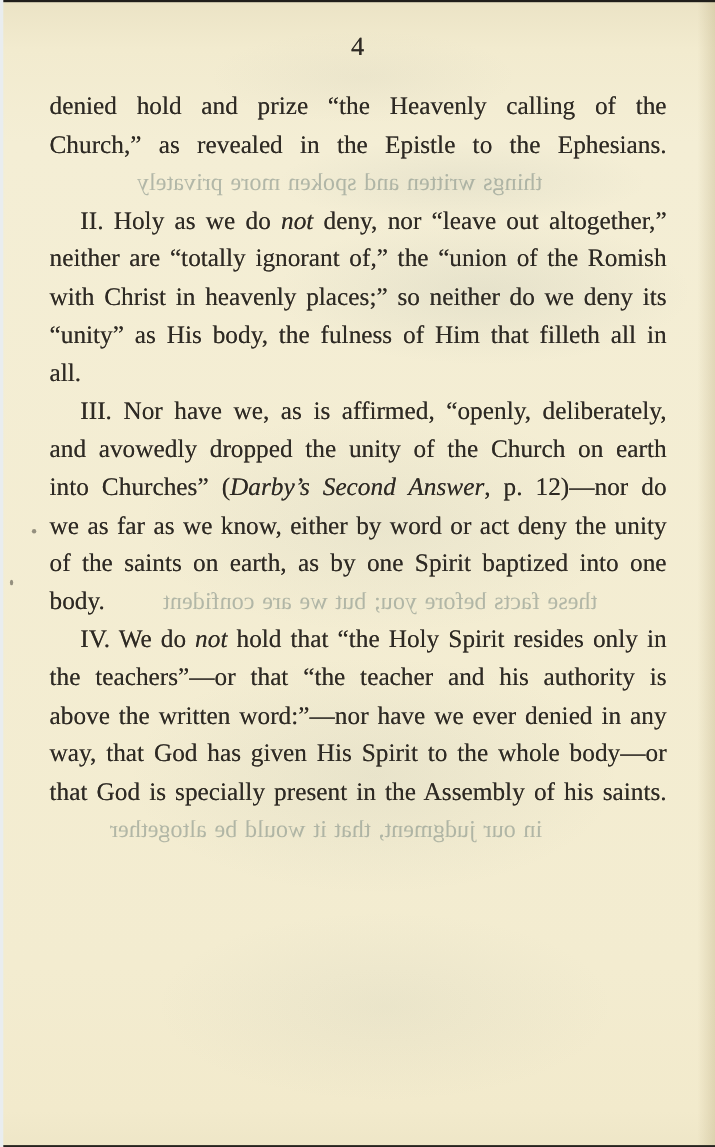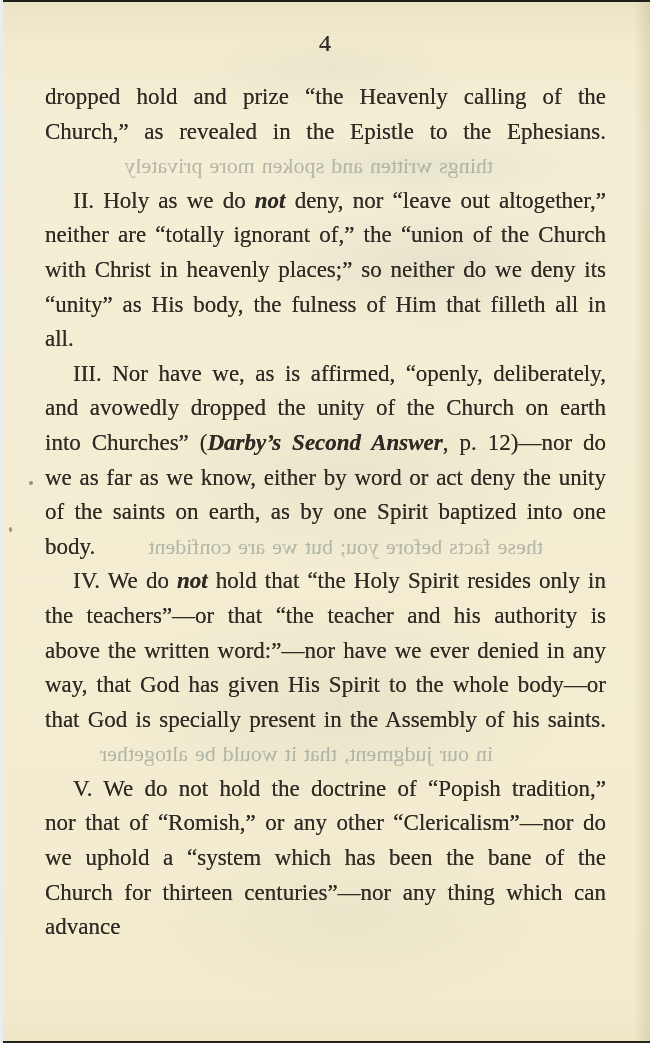--- a/index.html
+++ b/index.html
@@ -51,7 +51,7 @@
   <div class="page-number">4</div>
 
   <div class="text-block">
-      <p class="para"><span class="seg">dropped hold and prize “the Heavenly calling of the Church,” as revealed in the Epistle to the Ephesians.</span><span class="ghost">things written and spoken more privately</span></p>
+      <p class="para"><span class="seg">denied hold and prize “the Heavenly calling of the Church,” as revealed in the Epistle to the Ephesians.</span><span class="ghost">things written and spoken more privately</span></p>
       <p class="para indent"><span class="seg">II. Holy as we do </span><span class="seg it">not</span><span class="seg"> deny, nor “leave out altogether,” neither are “totally ignorant of,” the “union of the Church with Christ in heavenly places;” so neither do we deny its “unity” as His body, the fulness of Him that filleth all in all.</span></p>
       <p class="para indent"><span class="seg">III. Nor have we, as is affirmed, “openly, deliberately, and avowedly dropped the unity of the Church on earth into Churches” (</span><span class="seg it">Darby’s Second Answer</span><span class="seg">, p. 12)—nor do we as far as we know, either by word or act deny the unity of the saints on earth, as by one Spirit baptized into one body.</span><span class="ghost">these facts before you; but we are confident</span></p>
       <p class="para indent"><span class="seg">IV. We do </span><span class="seg it">not</span><span class="seg"> hold that “the Holy Spirit resides only in the teachers”—or that “the teacher and his authority is above the written word:”—nor have we ever denied in any way, that God has given His Spirit to the whole body—or that God is specially present in the Assembly of his saints.</span><span class="ghost">in our judgment, that it would be altogether</span></p>

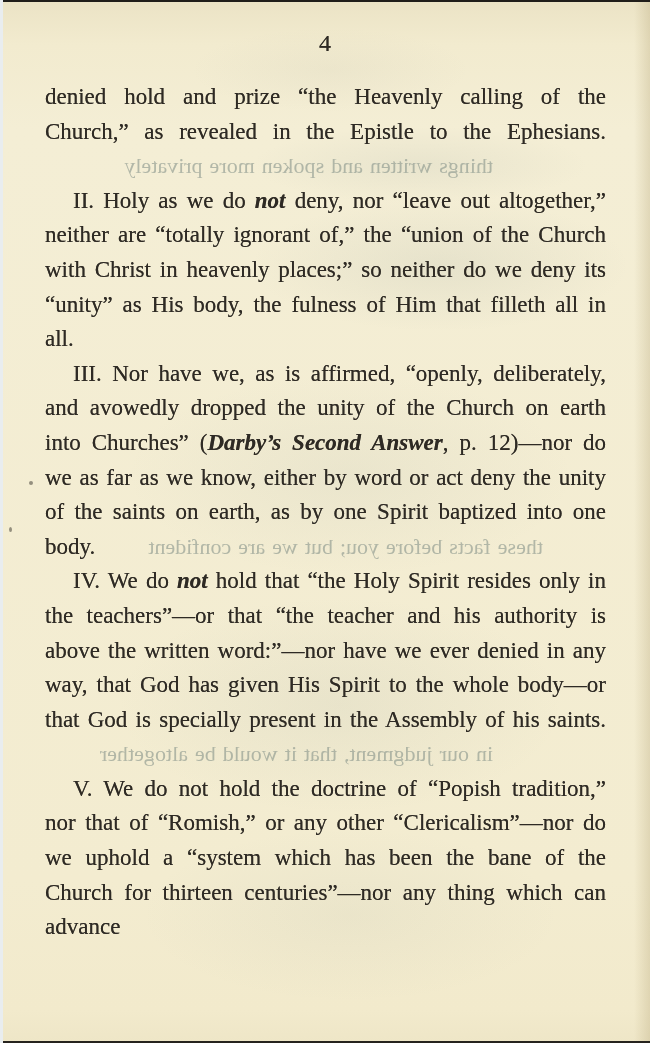--- a/index.html
+++ b/index.html
@@ -27,7 +27,7 @@
     word-spacing:1.5px;text-shadow:0 0 .6px rgba(46,42,36,.75);}
   .para{margin:0;}
   .para.indent{text-indent:28px;}
-  .it{font-style:italic;font-weight:bold;}
+  .it{font-style:italic;}
   .ghost{display:inline-block;width:430px;height:27px;overflow:hidden;
     transform:scaleX(-1);color:rgba(124,138,131,.55);text-shadow:none;
     filter:blur(.6px);font-size:22px;line-height:27px;vertical-align:-6px;

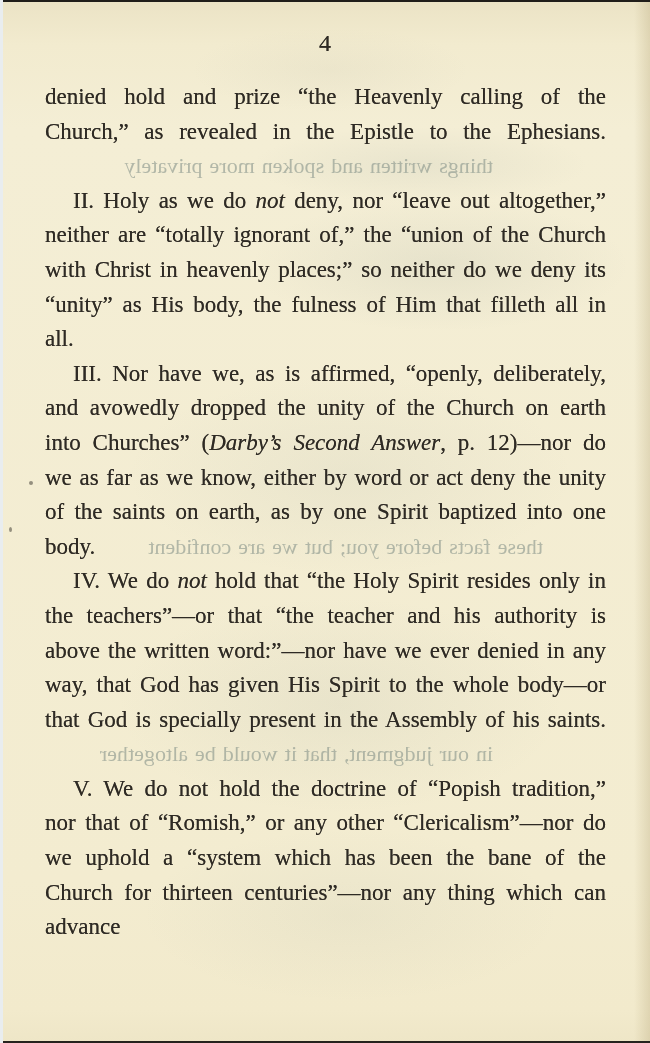--- a/index.html
+++ b/index.html
@@ -52,7 +52,7 @@
 
   <div class="text-block">
       <p class="para"><span class="seg">denied hold and prize “the Heavenly calling of the Church,” as revealed in the Epistle to the Ephesians.</span><span class="ghost">things written and spoken more privately</span></p>
-      <p class="para indent"><span class="seg">II. Holy as we do </span><span class="seg it">not</span><span class="seg"> deny, nor “leave out altogether,” neither are “totally ignorant of,” the “union of the Church with Christ in heavenly places;” so neither do we deny its “unity” as His body, the fulness of Him that filleth all in all.</span></p>
+      <p class="para indent"><span class="seg">II. Holy as we do </span><span class="seg it">not</span><span class="seg"> deny, nor “leave out altogether,” neither are “totally ignorant of,” the “union of the Romish with Christ in heavenly places;” so neither do we deny its “unity” as His body, the fulness of Him that filleth all in all.</span></p>
       <p class="para indent"><span class="seg">III. Nor have we, as is affirmed, “openly, deliberately, and avowedly dropped the unity of the Church on earth into Churches” (</span><span class="seg it">Darby’s Second Answer</span><span class="seg">, p. 12)—nor do we as far as we know, either by word or act deny the unity of the saints on earth, as by one Spirit baptized into one body.</span><span class="ghost">these facts before you; but we are confident</span></p>
       <p class="para indent"><span class="seg">IV. We do </span><span class="seg it">not</span><span class="seg"> hold that “the Holy Spirit resides only in the teachers”—or that “the teacher and his authority is above the written word:”—nor have we ever denied in any way, that God has given His Spirit to the whole body—or that God is specially present in the Assembly of his saints.</span><span class="ghost">in our judgment, that it would be altogether</span></p>
       <p class="para indent"><span class="seg">V. We do not hold the doctrine of “Popish tradition,” nor that of “Romish,” or any other “Clericalism”—nor do we uphold a “system which has been the bane of the Church for thirteen centuries”—nor any thing which can advance</span></p>

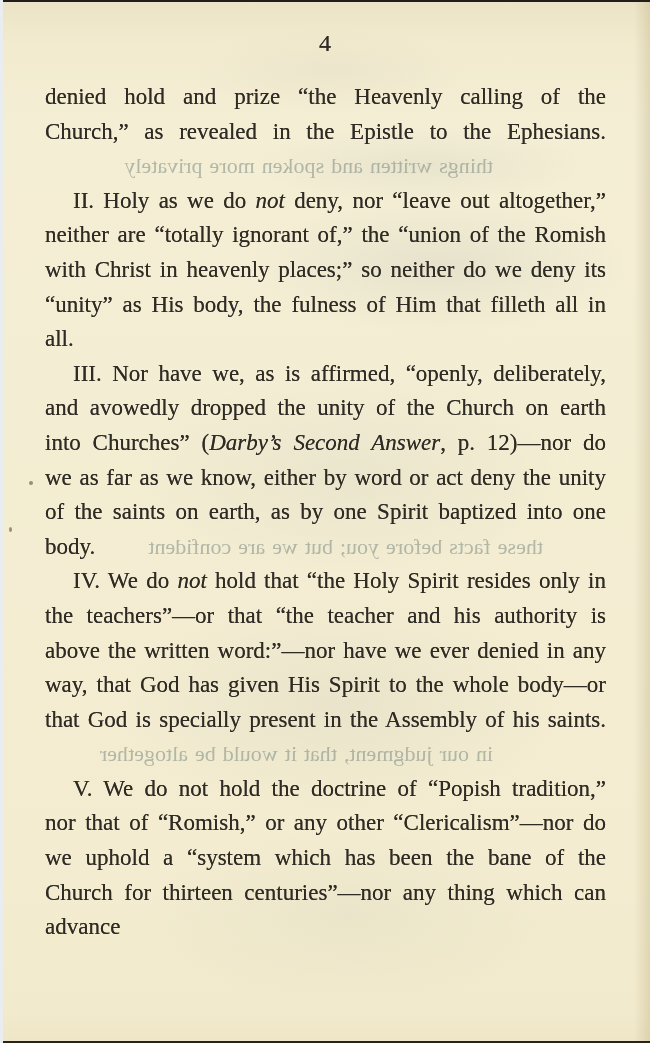--- a/index.html
+++ b/index.html
@@ -55,7 +55,6 @@
       <p class="para indent"><span class="seg">II. Holy as we do </span><span class="seg it">not</span><span class="seg"> deny, nor “leave out altogether,” neither are “totally ignorant of,” the “union of the Romish with Christ in heavenly places;” so neither do we deny its “unity” as His body, the fulness of Him that filleth all in all.</span></p>
       <p class="para indent"><span class="seg">III. Nor have we, as is affirmed, “openly, deliberately, and avowedly dropped the unity of the Church on earth into Churches” (</span><span class="seg it">Darby’s Second Answer</span><span class="seg">, p. 12)—nor do we as far as we know, either by word or act deny the unity of the saints on earth, as by one Spirit baptized into one body.</span><span class="ghost">these facts before you; but we are confident</span></p>
       <p class="para indent"><span class="seg">IV. We do </span><span class="seg it">not</span><span class="seg"> hold that “the Holy Spirit resides only in the teachers”—or that “the teacher and his authority is above the written word:”—nor have we ever denied in any way, that God has given His Spirit to the whole body—or that God is specially present in the Assembly of his saints.</span><span class="ghost">in our judgment, that it would be altogether</span></p>
-      <p class="para indent"><span class="seg">V. We do not hold the doctrine of “Popish tradition,” nor that of “Romish,” or any other “Clericalism”—nor do we uphold a “system which has been the bane of the Church for thirteen centuries”—nor any thing which can advance</span></p>
     </div>
 </div>
 

